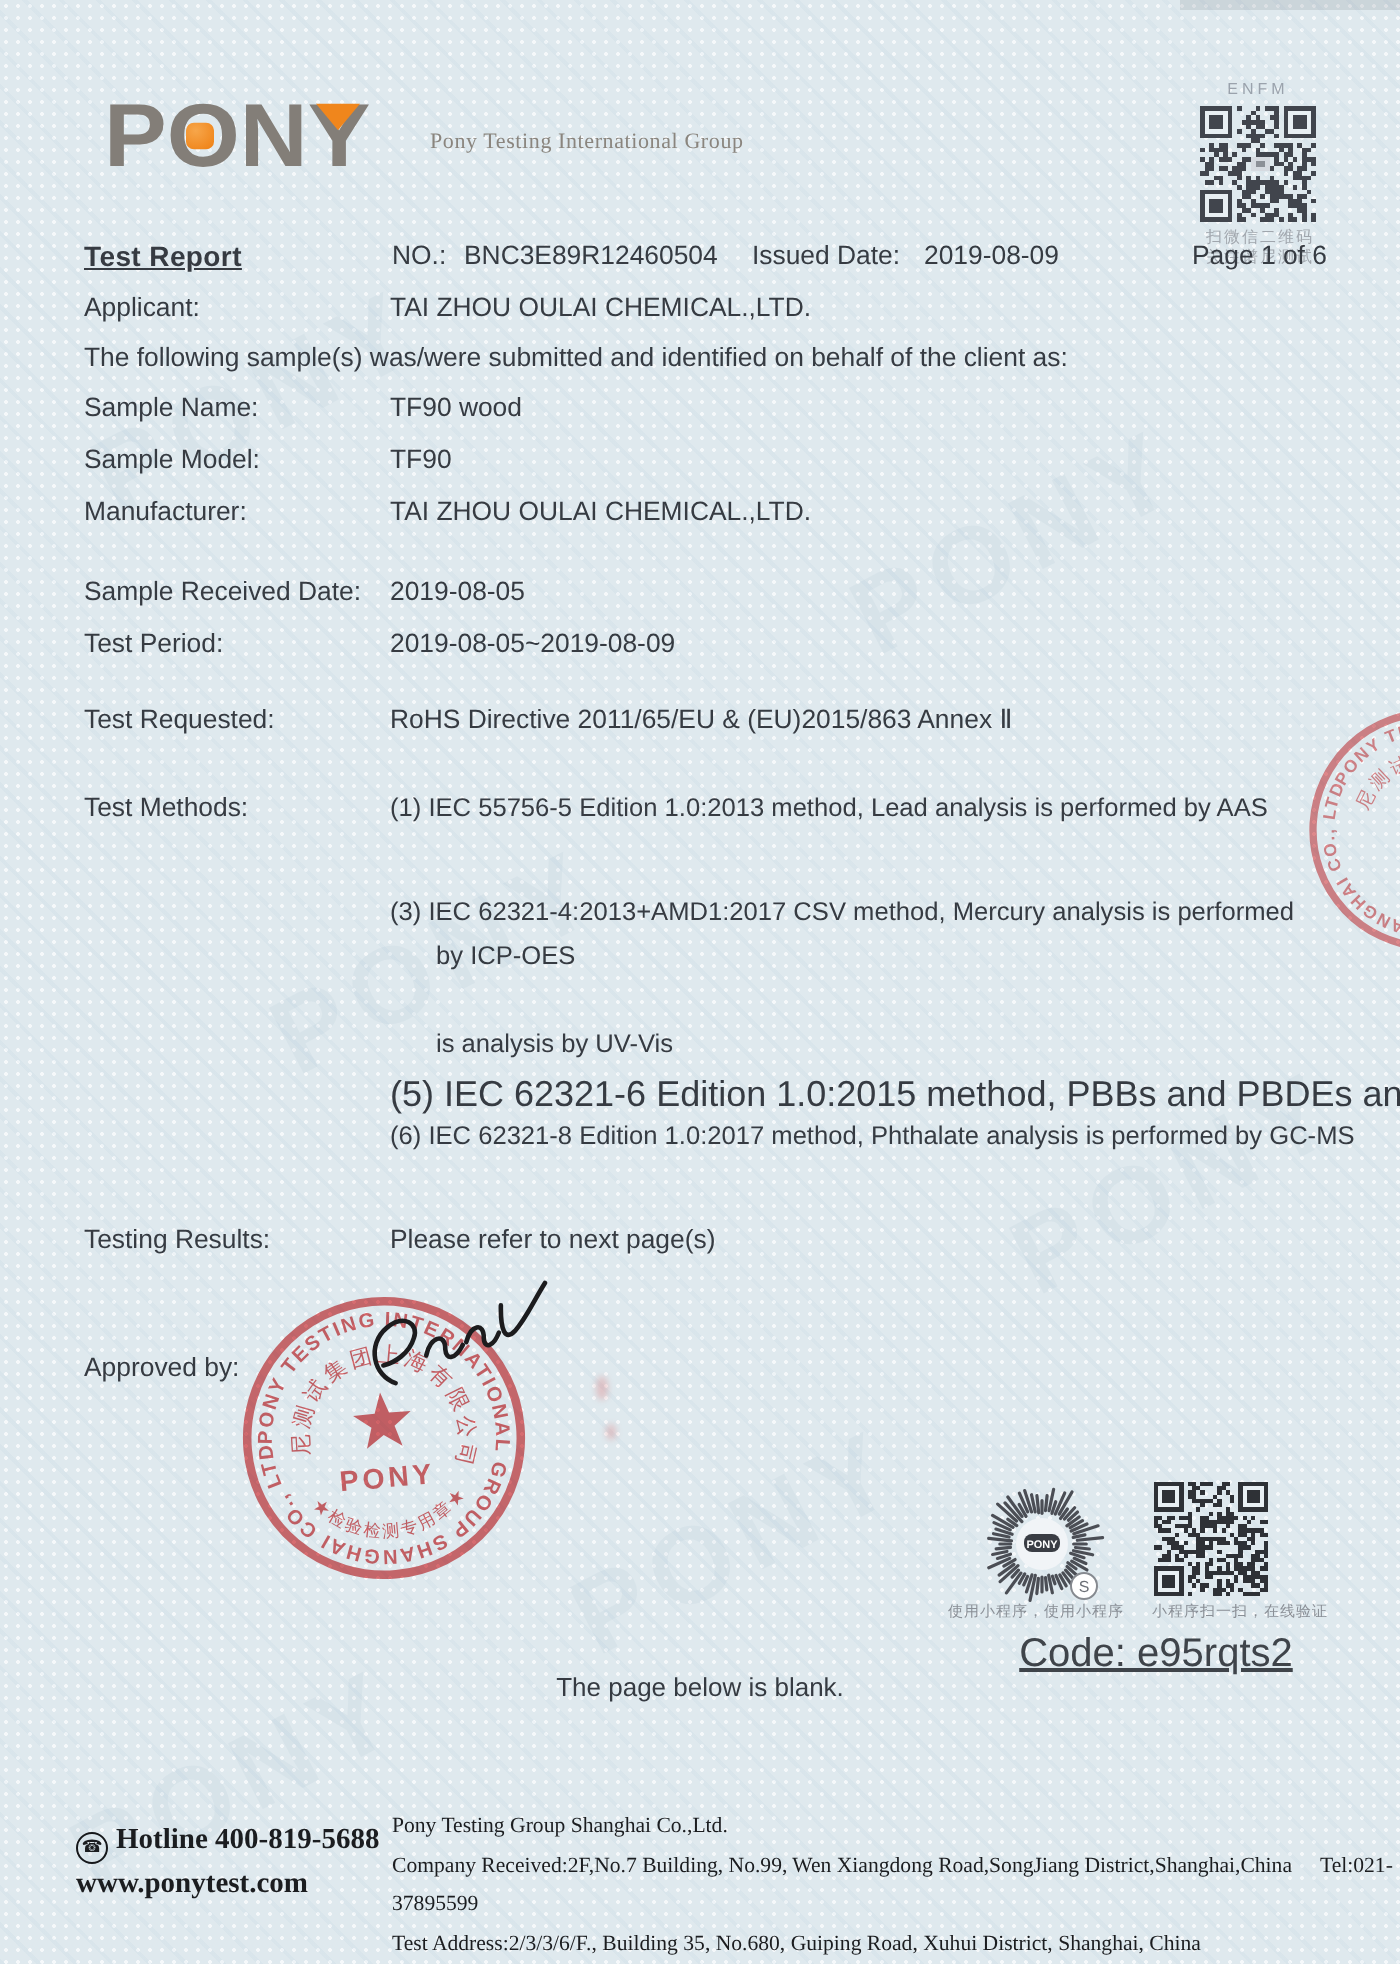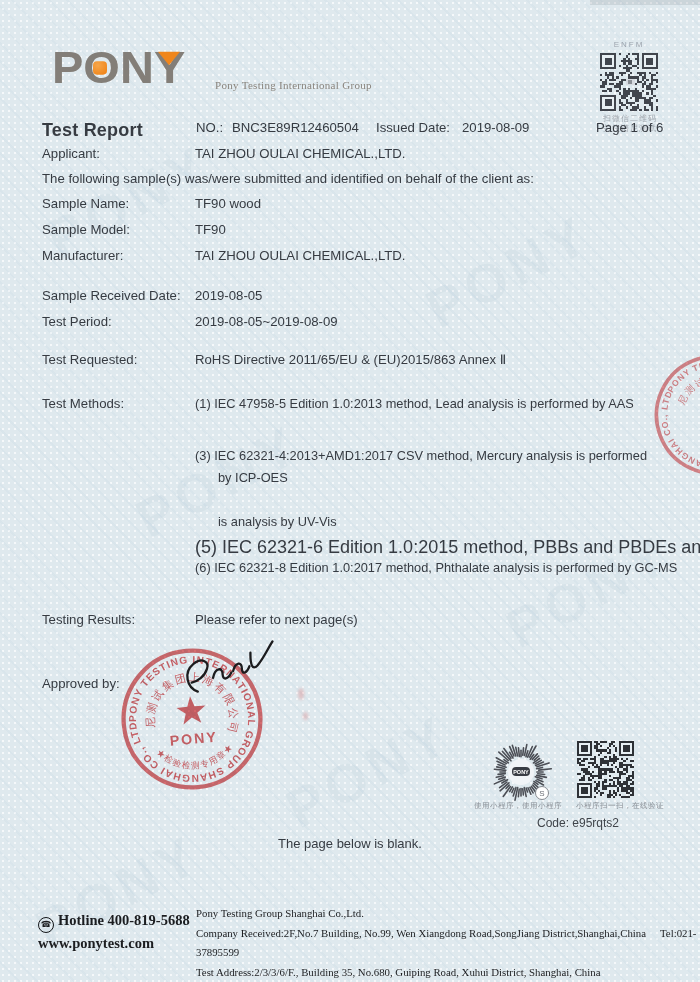--- a/index.html
+++ b/index.html
@@ -24,7 +24,7 @@
       border-top:14px solid #f0861c;}
   .logo-cn{position:absolute;left:214px;top:48px;font-size:23px;font-weight:600;
       letter-spacing:12px;color:#7b766f;}
-  .logo-sub{position:absolute;left:215px;top:79px;font-size:11px;color:#8a857e;
+  .logo-sub{position:absolute;left:215px;top:65px;font-size:11px;color:#8a857e;
       font-family:"Liberation Serif",serif;letter-spacing:.3px;}
   .enfm{position:absolute;left:598px;top:40px;width:62px;text-align:center;font-size:8px;
       letter-spacing:2px;color:#9aa2ac;}

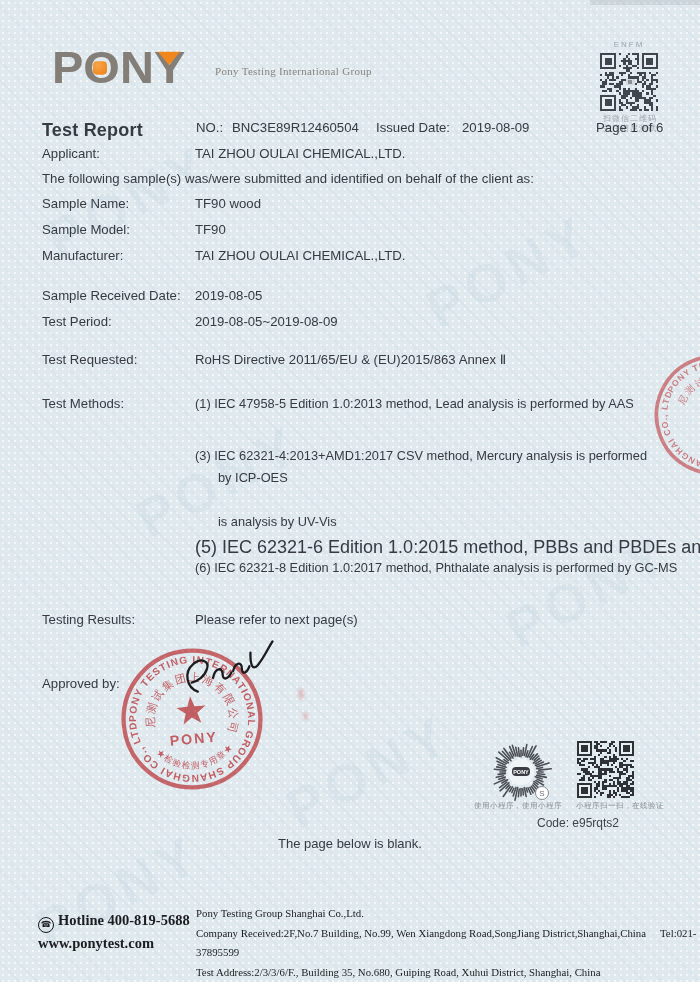--- a/index.html
+++ b/index.html
@@ -35,7 +35,7 @@
   .row{position:absolute;left:0;width:700px;height:18px;font-size:13.2px;}
   .lbl{position:absolute;left:42px;white-space:nowrap;}
   .val{position:absolute;left:195px;white-space:nowrap;}
-  .title{font-weight:bold;font-size:18px;letter-spacing:.2px;}
+  .title{font-weight:bold;font-size:14px;letter-spacing:.2px;text-decoration:underline;}
   .method-line{position:absolute;left:195px;white-space:nowrap;font-size:12.8px;}
   .indent1{left:218px;}
   .condensed{font-size:18px;}

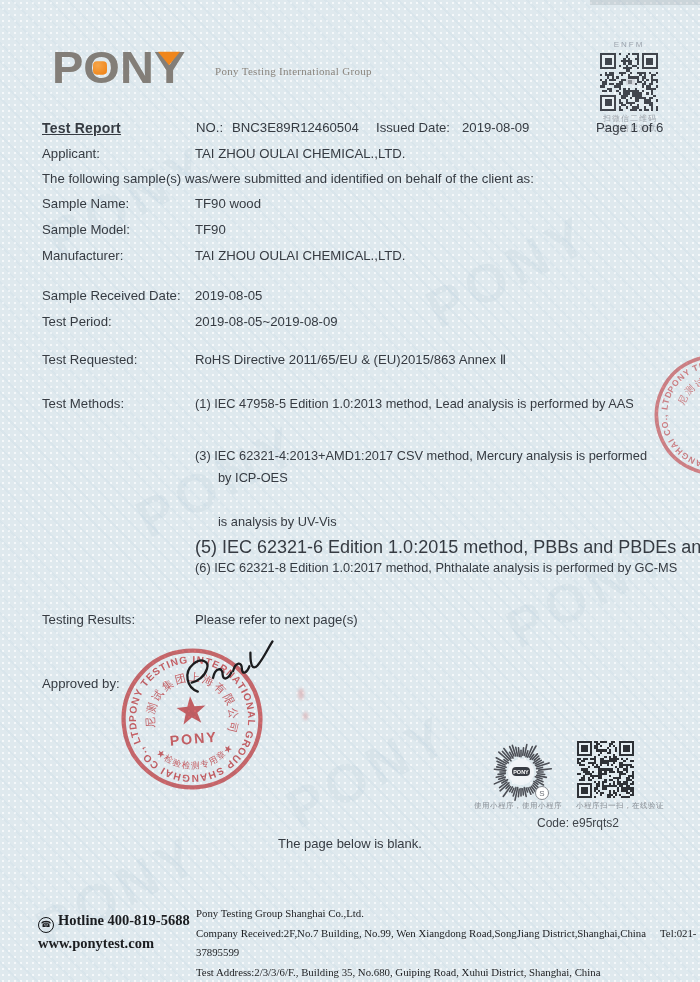--- a/index.html
+++ b/index.html
@@ -350,7 +350,7 @@
   <div class="row" style="top:396px">
     <span class="lbl">Test Methods:</span>
   </div>
-  <div class="method-line" style="top:396px">(1) IEC 47958-5 Edition 1.0:2013 method, Lead analysis is performed by AAS</div>
+  <div class="method-line" style="top:396px">(1) IEC 55756-5 Edition 1.0:2013 method, Lead analysis is performed by AAS</div>
   <div class="method-line" style="top:448px">(3) IEC 62321-4:2013+AMD1:2017 CSV method, Mercury analysis is performed</div>
   <div class="method-line indent1" style="top:470px">by ICP-OES</div>
   <div class="method-line indent1" style="top:514px">is analysis by UV-Vis</div>

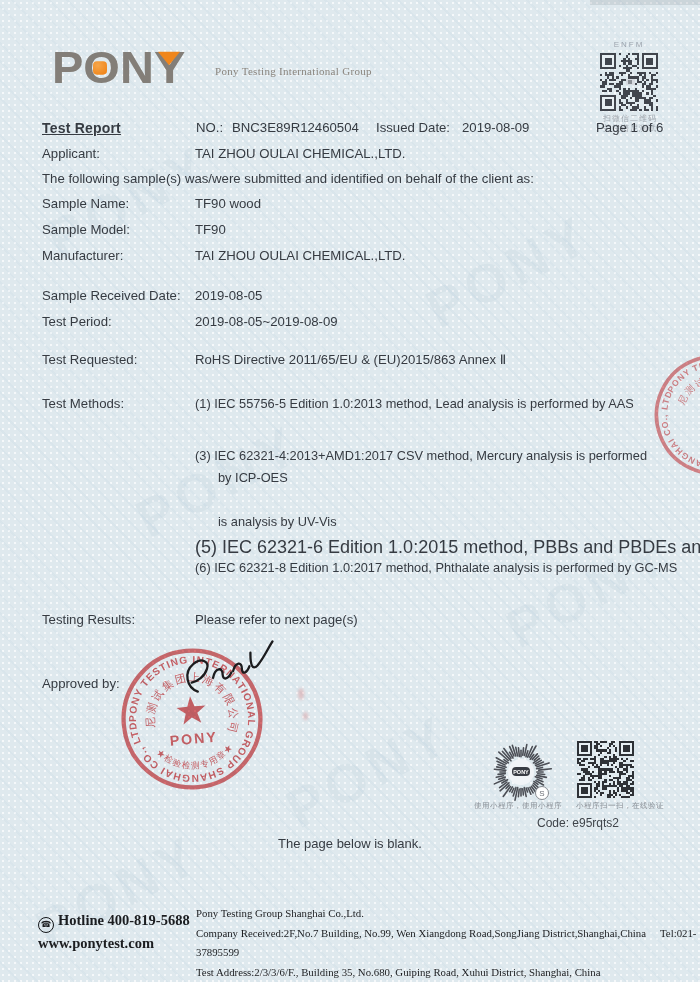--- a/index.html
+++ b/index.html
@@ -51,7 +51,7 @@
   .qr-bottom-wrap{position:absolute;left:577px;top:741px;width:57px;height:57px;}
   .v-cap{position:absolute;top:801px;font-size:7.5px;color:#8a8f96;letter-spacing:.5px;white-space:nowrap;}
   .code-line{position:absolute;left:478px;top:816px;width:200px;text-align:center;
-      font-size:12px;color:#3f444a;}
+      font-size:20px;color:#3f444a;text-decoration:underline;}
   .blank-note{position:absolute;left:0;top:836px;width:700px;text-align:center;font-size:13px;}
   
   .footer{position:absolute;left:0;top:904px;width:700px;font-family:"Liberation Serif",serif;color:#1b1d20;}

